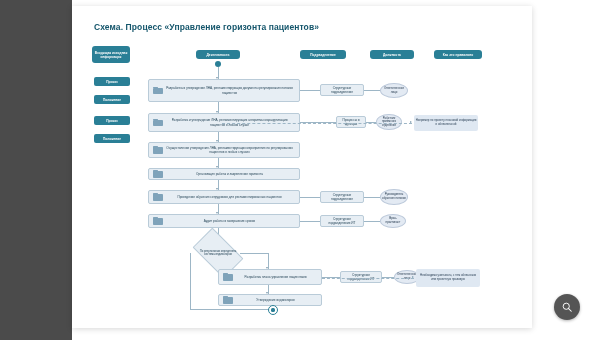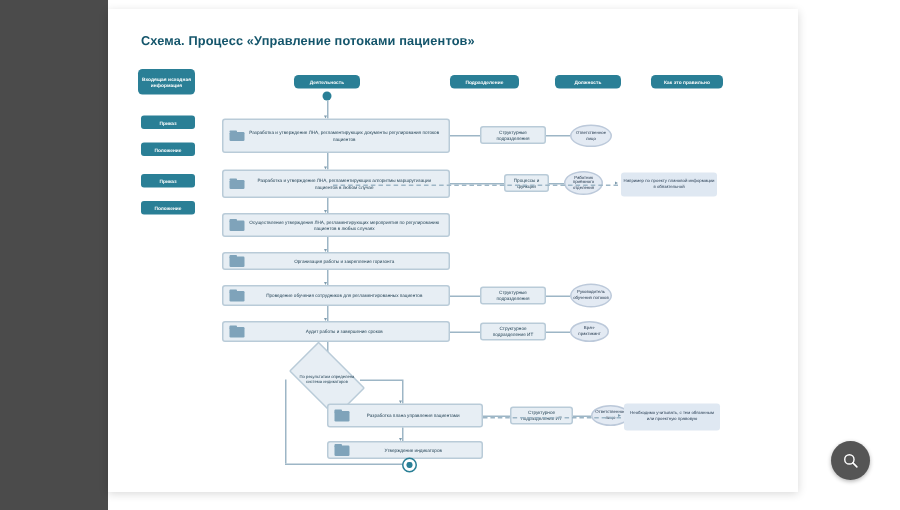--- a/index.html
+++ b/index.html
@@ -124,7 +124,7 @@
 
   <div class="page">
 
-    <div class="title">Схема. Процесс «Управление потоками пациентов»</div>
+    <div class="title">Схема. Процесс «Управление горизонта пациентов»</div>
 
     <div class="pill tall" style="left:20px;top:40px;width:38px;">Входящая исходная информация</div>
     <div class="pill hdr" style="left:124px;top:44px;width:44px;">Деятельность</div>

